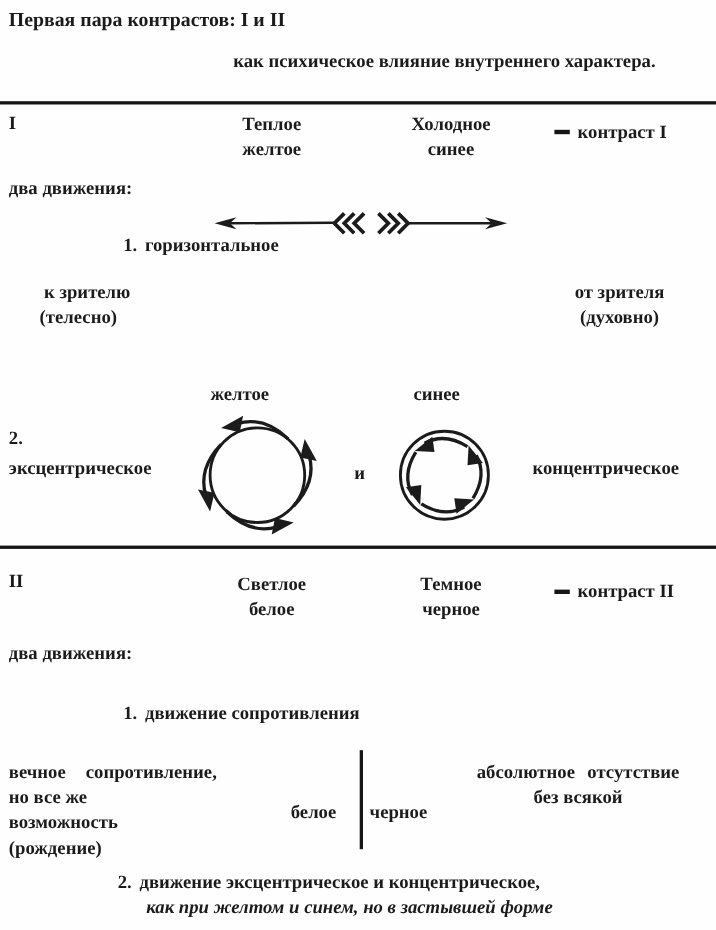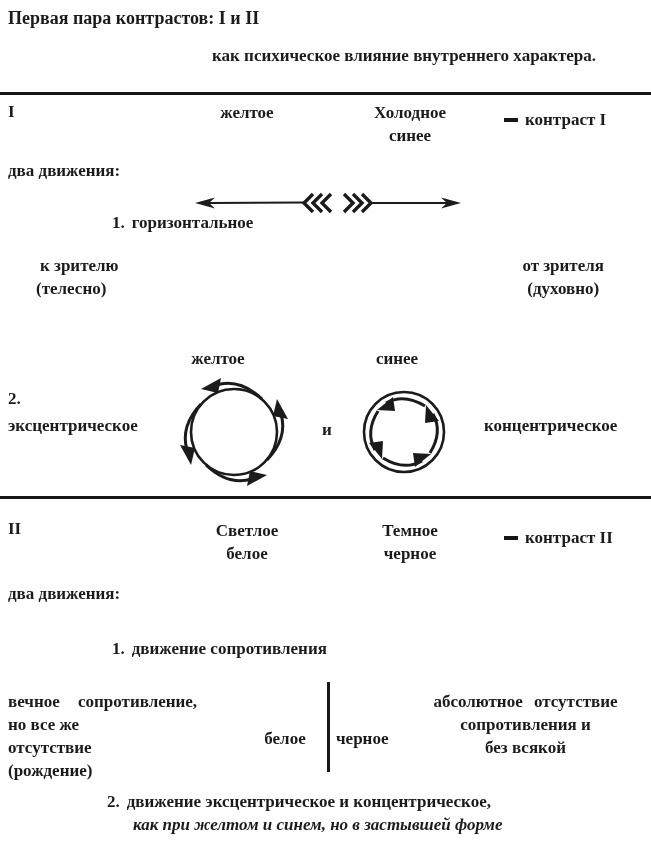--- a/index.html
+++ b/index.html
@@ -36,6 +36,7 @@
 <div class="abs" style="left:8px;top:102px;">I</div>
 
 <div class="abs ctr lh" style="left:198px;top:101px;width:98px;">
+  <div class="it">Теплое</div>
   <div>желтое</div>
 </div>
 

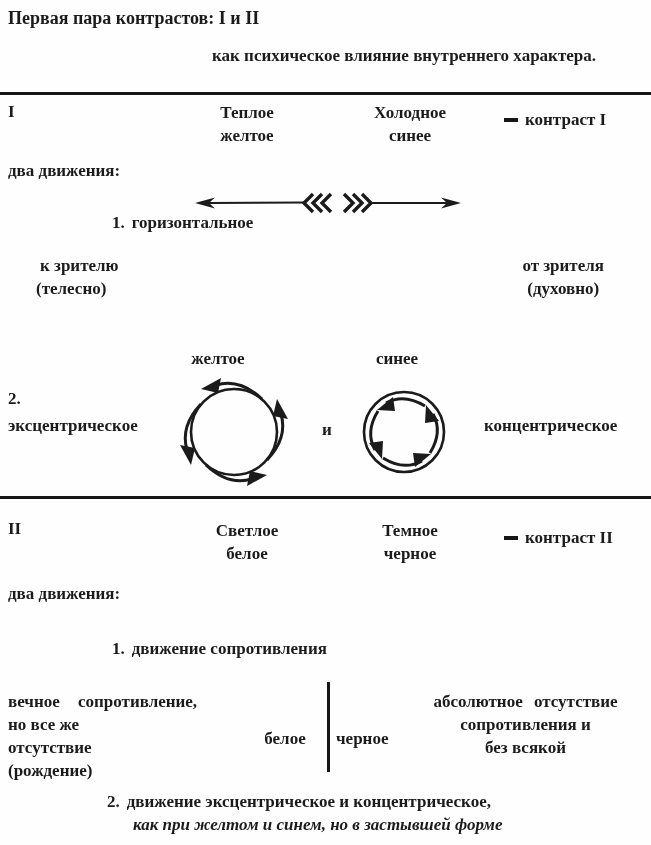--- a/index.html
+++ b/index.html
@@ -177,7 +177,6 @@
 
 <div class="abs lh rt" style="right:8px;top:690px;width:235px;">
   <div class="sp2">абсолютное отсутствие</div>
-  <div>сопротивления и</div>
   <div>без всякой</div>
 </div>
 

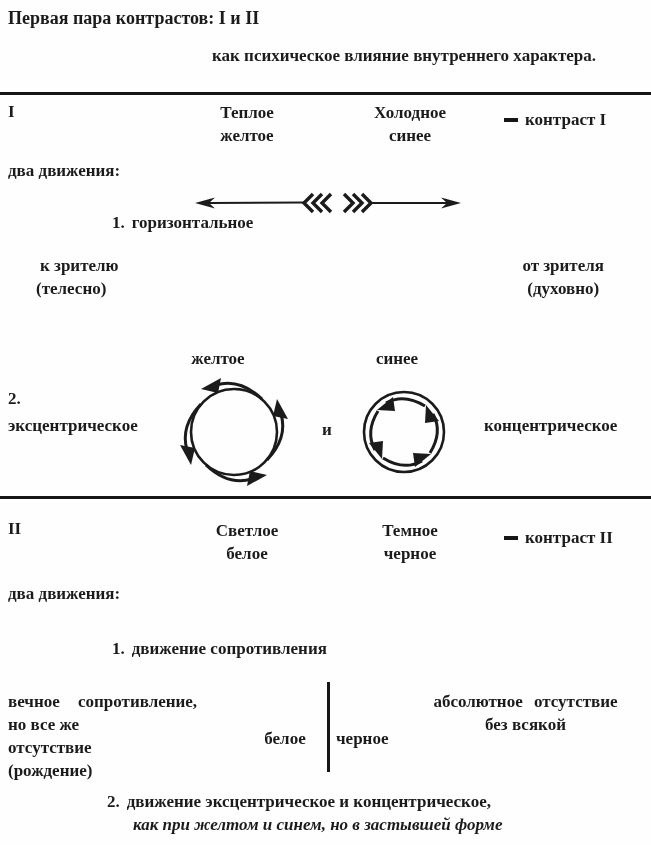--- a/index.html
+++ b/index.html
@@ -165,7 +165,7 @@
 <div class="abs lh" style="left:8px;top:690px;width:258px;">
   <div class="sp1">вечное сопротивление,</div>
   <div>но все же</div>
-  <div>отсутствие</div>
+  <div>возможность</div>
   <div>(рождение)</div>
 </div>
 

